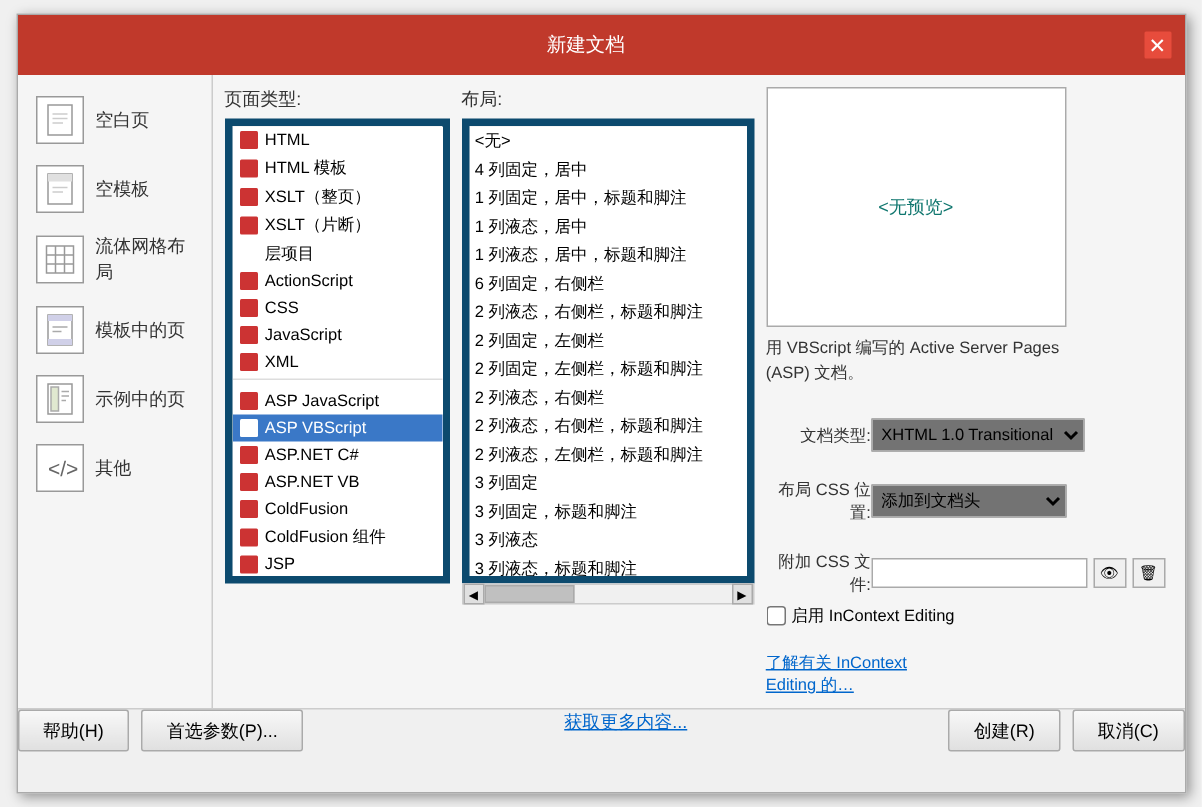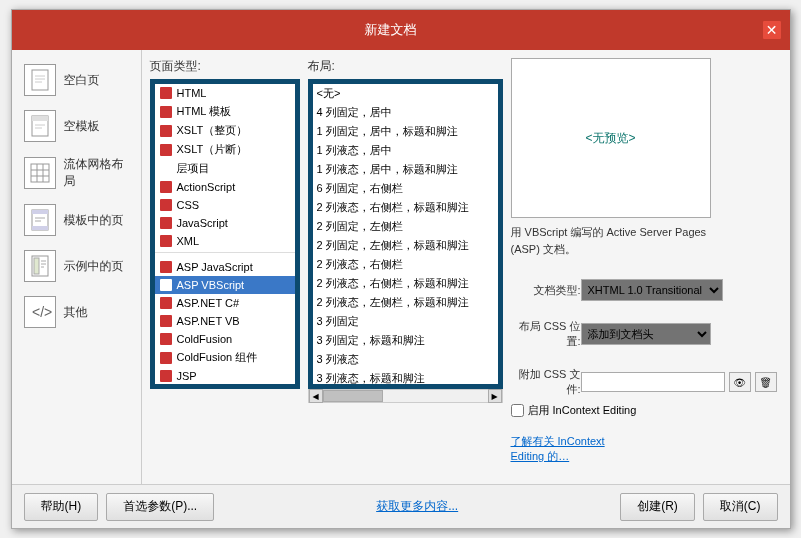--- a/index.html
+++ b/index.html
@@ -248,13 +248,12 @@
     }
     
     .bottom-bar {
-      height: 44px;
+      height: 56px;
       border-top: 1px solid #ccc;
       background: #f0f0f0;
       display: flex;
-      align-items: center;
       justify-content: space-between;
-      padding: 0 12px;
+      padding: 0 0;
     }
     .bottom-left {
       display: flex;

